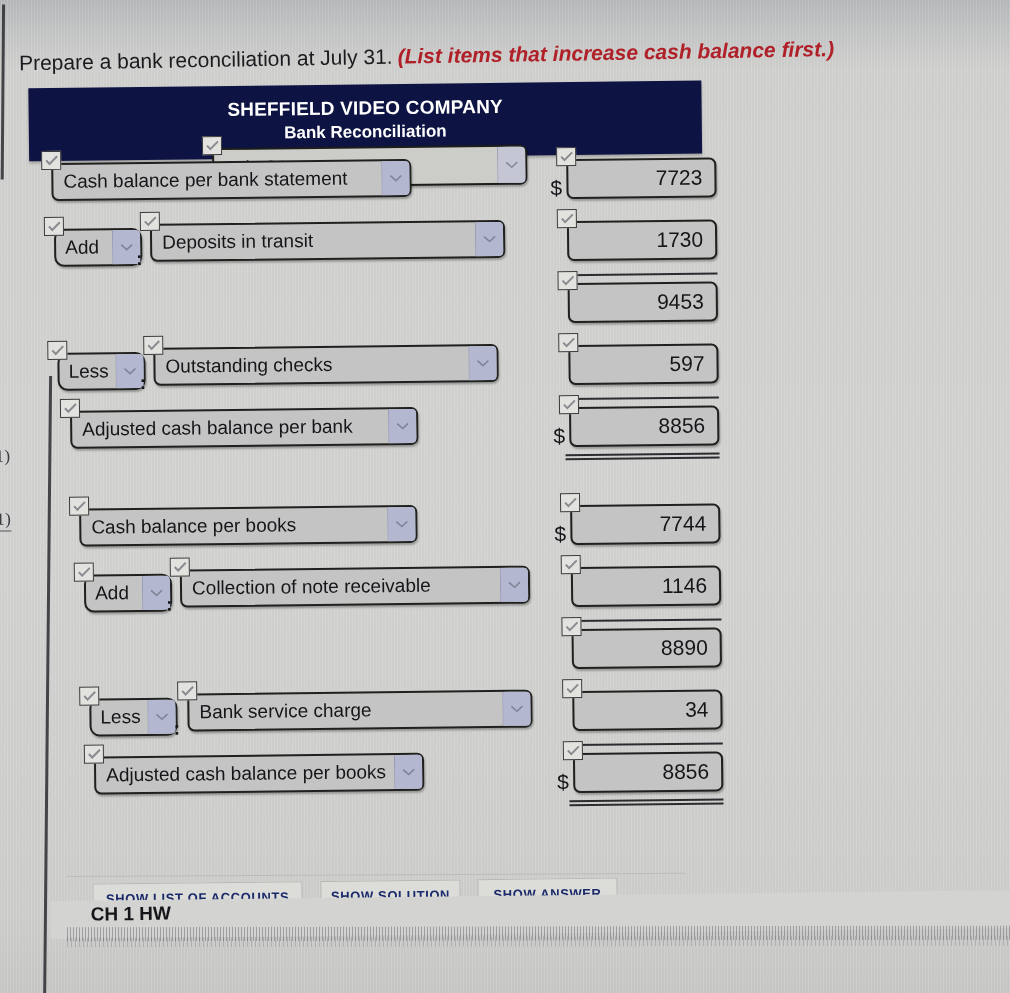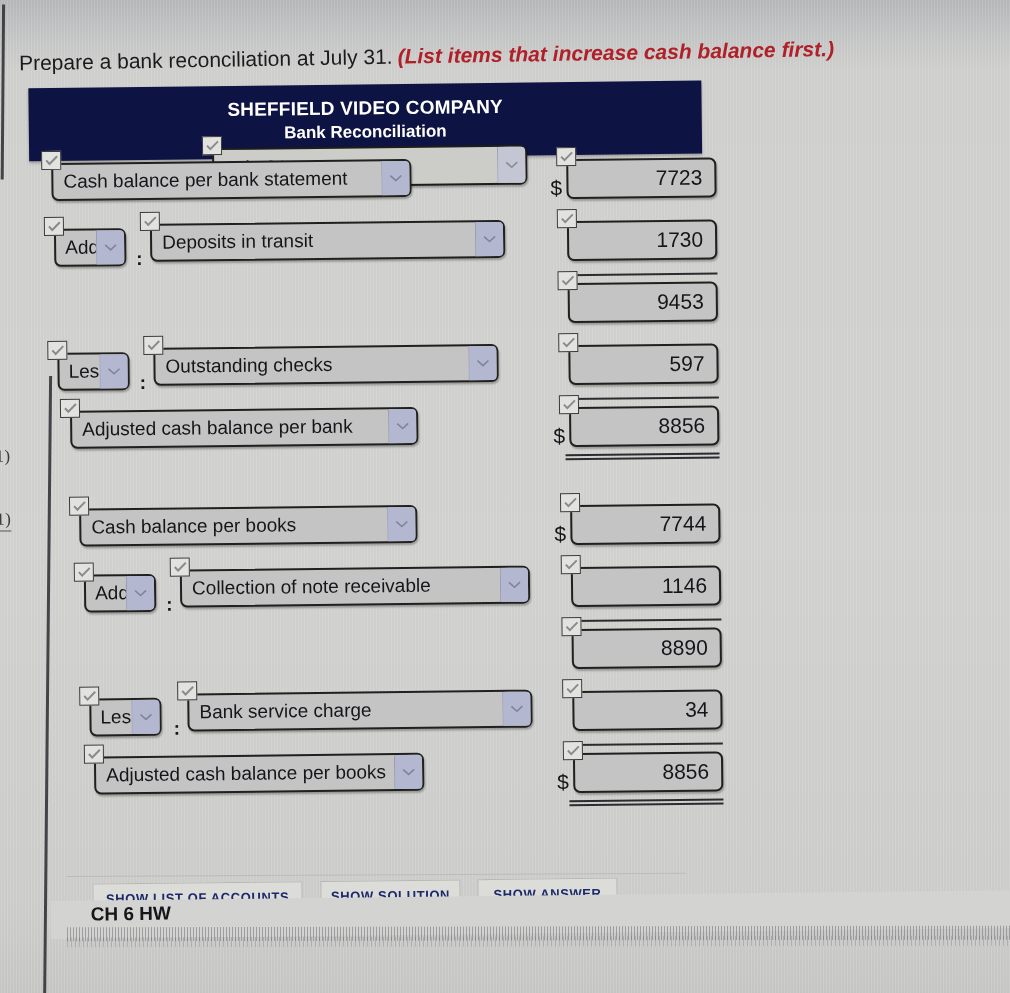--- a/index.html
+++ b/index.html
@@ -137,7 +137,8 @@
 
   
   .mini {
-    width:72px;
+    width:88px;
+    border-radius:10px;
   }
   .mini .txt { font-size:19px; padding-left:9px; }
   .colon {

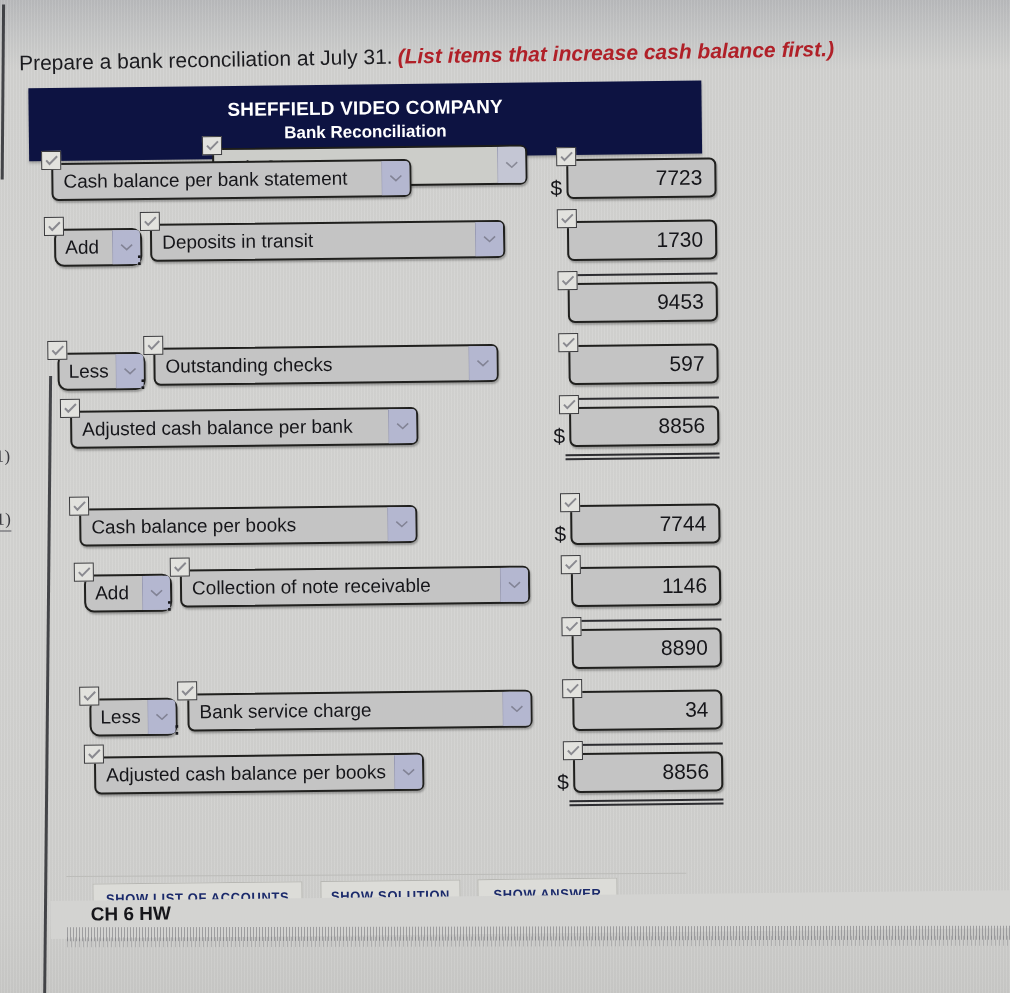--- a/index.html
+++ b/index.html
@@ -581,7 +581,7 @@
     </div>
 
     <div class="cover-strip"></div>
-    <div class="tabtitle">CH 6 HW</div>
+    <div class="tabtitle">CH 1 HW</div>
 
     <div class="hatch"></div>
     <div class="hatch2"></div>

